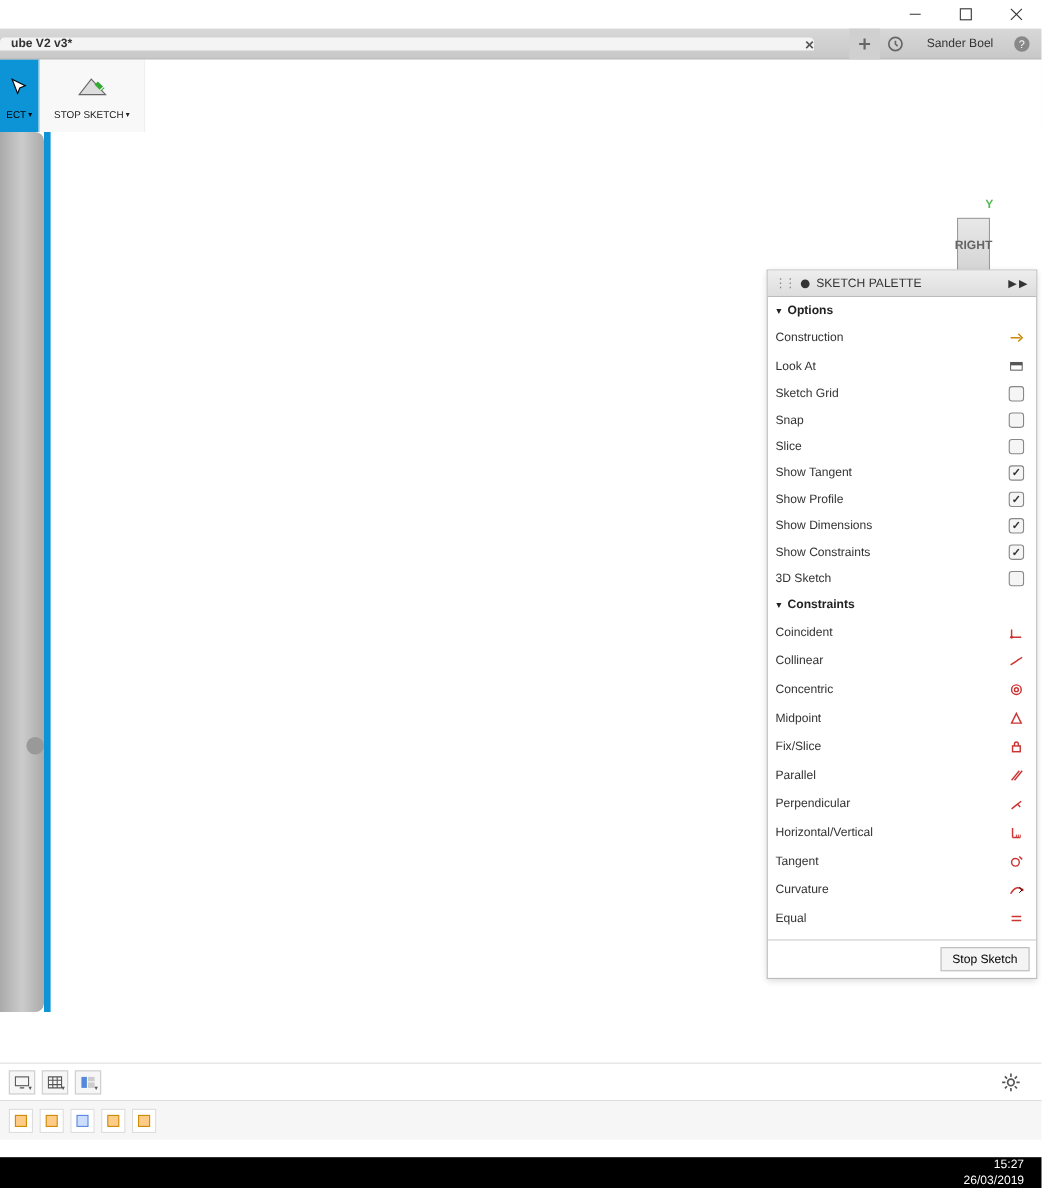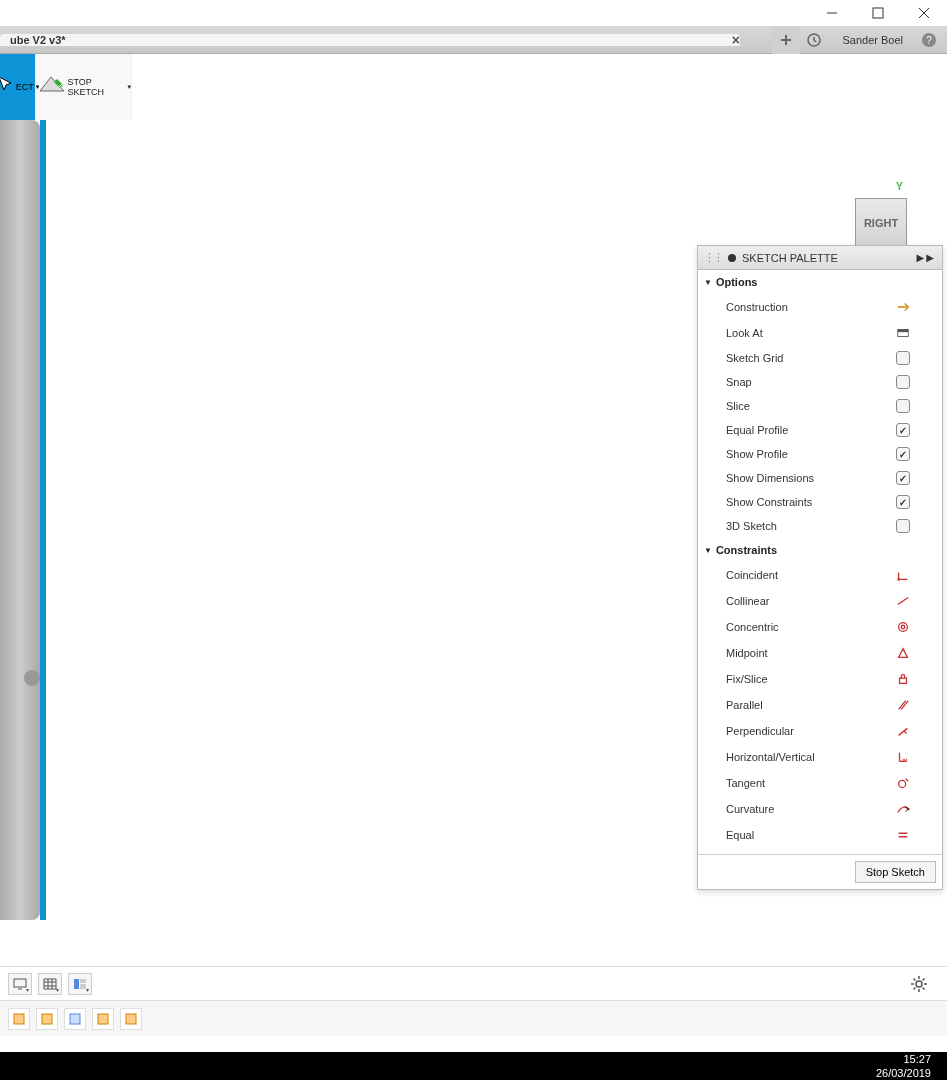--- a/index.html
+++ b/index.html
@@ -22,7 +22,7 @@
 .help-icon svg { width: 16px; height: 16px; fill: #888; }
 
 .toolbar { height: 66px; background: #f8f8f8; display: flex; }
-.tool { width: 64px; display: flex; flex-direction: row; align-items: center; justify-content: center; border-right: 1px solid #eee; font-size: 9px; color: #222; cursor: pointer; }
+.tool { width: 64px; display: flex; flex-direction: column; align-items: center; justify-content: center; border-right: 1px solid #eee; font-size: 9px; color: #222; cursor: pointer; }
 .tool .icon-box { width: 34px; height: 30px; display: flex; align-items: center; justify-content: center; margin-bottom: 4px; }
 .tool.selected { background: #0d94d6; color: #000; }
 .tool-label { display: flex; align-items: center; gap: 2px; }

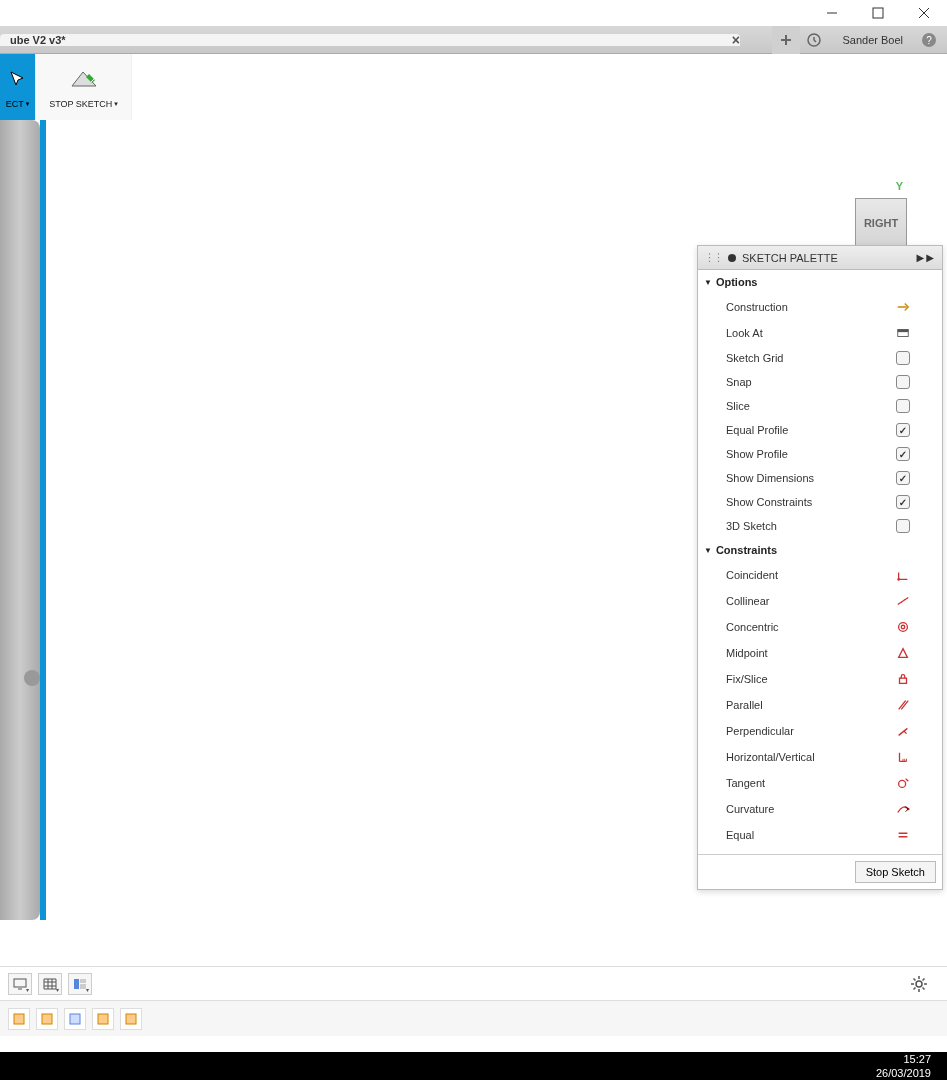--- a/index.html
+++ b/index.html
@@ -38,7 +38,7 @@
 .viewcube .axis-y { position: absolute; right: 16px; top: -2px; color: #5b5; font-size: 11px; font-weight: bold; }
 .viewcube .axis-x { position: absolute; right: -4px; bottom: -2px; color: #e55; font-size: 11px; font-weight: bold; }
 .viewcube .axis-z { position: absolute; left: -10px; bottom: 8px; color: #58d; font-size: 11px; font-weight: bold; }
-.viewcube .cube { position: absolute; top: 16px; left: 12px; width: 52px; height: 50px; background: linear-gradient(#e8e8e8, #d4d4d4); border: 1px solid #999; display: flex; align-items: center; justify-content: center; font-size: 11px; font-weight: bold; color: #666; cursor: pointer; }
+.viewcube .cube { position: absolute; top: 16px; left: 27px; width: 30px; height: 50px; background: linear-gradient(#e8e8e8, #d4d4d4); border: 1px solid #999; display: flex; align-items: center; justify-content: center; font-size: 11px; font-weight: bold; color: #666; cursor: pointer; }
 
 .palette { position: absolute; right: 4px; top: 245px; width: 246px; background: #fff; border: 1px solid #bbb; box-shadow: 0 2px 6px rgba(0,0,0,.15); }
 .palette-header { height: 24px; background: linear-gradient(#eee,#ddd); display: flex; align-items: center; padding: 0 6px; font-size: 11px; color: #333; border-bottom: 1px solid #bbb; }

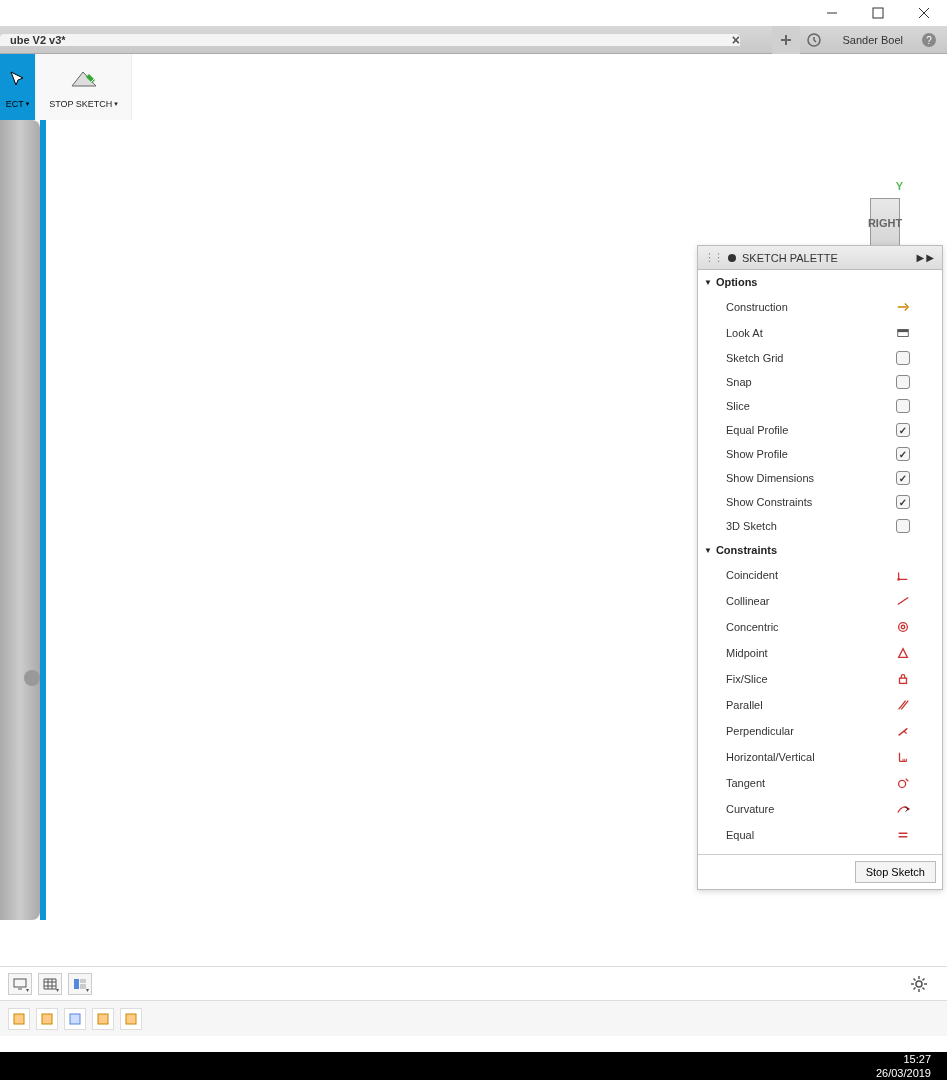--- a/index.html
+++ b/index.html
@@ -50,7 +50,7 @@
 .palette-body::-webkit-scrollbar-thumb { background: #bbb; border-radius: 5px; }
 .section-header { padding: 6px 6px; font-size: 11px; font-weight: bold; color: #222; display: flex; align-items: center; cursor: pointer; }
 .section-header::before { content: '▼'; font-size: 8px; margin-right: 4px; }
-.row { display: flex; align-items: center; padding: 5px 28px; font-size: 11px; color: #333; }
+.row { display: flex; align-items: center; padding: 5px 7px; font-size: 11px; color: #333; }
 .row .label { flex: 1; }
 .row .ctrl { width: 22px; display: flex; justify-content: center; }
 .chk { width: 14px; height: 14px; border: 1px solid #888; border-radius: 3px; background: #f5f5f5; display: flex; align-items: center; justify-content: center; cursor: pointer; }

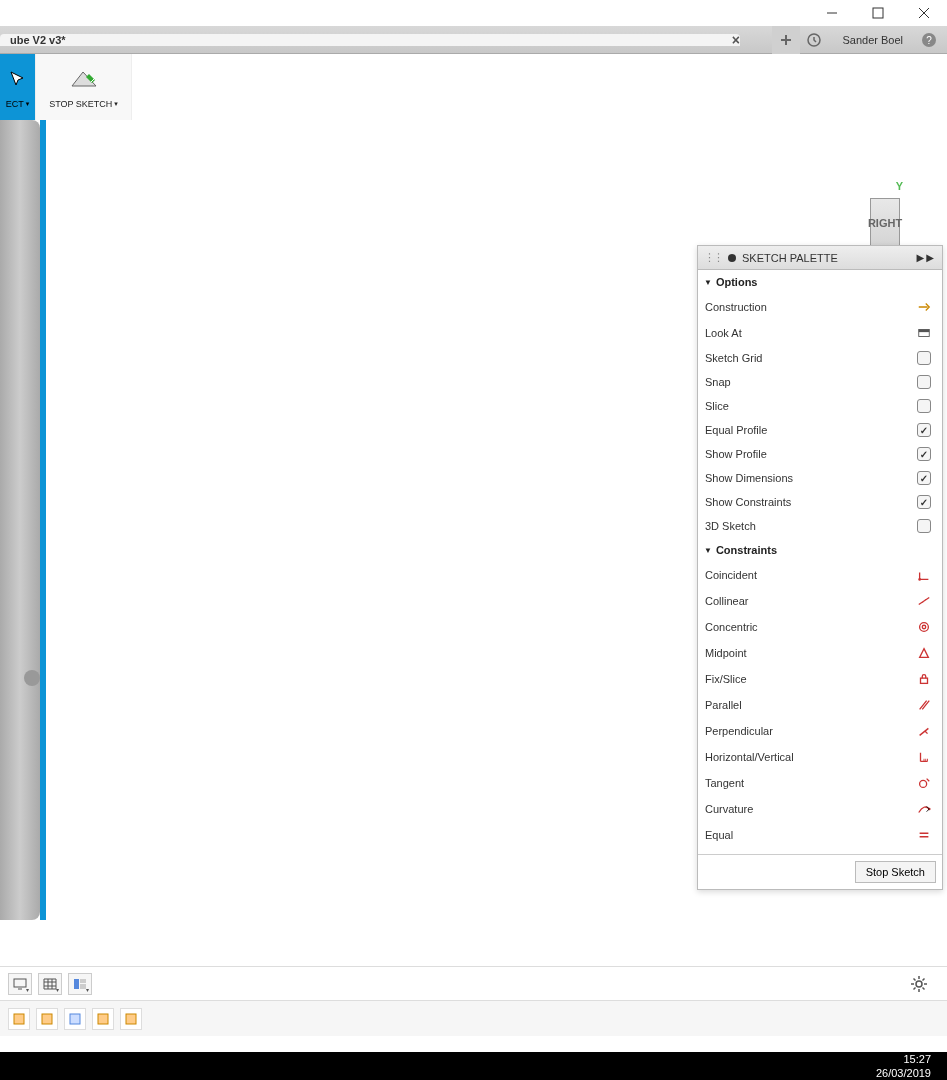--- a/index.html
+++ b/index.html
@@ -204,7 +204,7 @@
           </span>
         </div>
         <div class="row">
-          <span class="label">Equal Profile</span>
+          <span class="label">Show Tangent</span>
           <span class="ctrl">
             <span class="chk checked"></span>
           </span>

